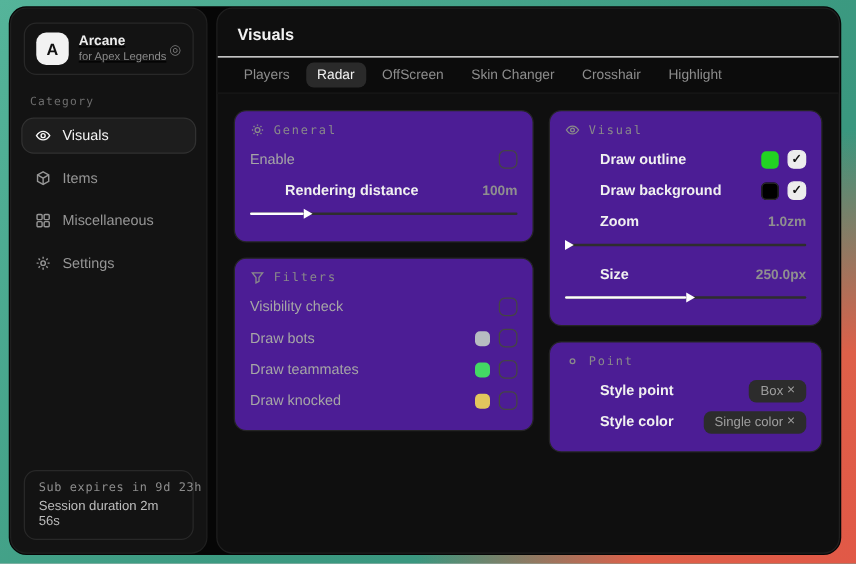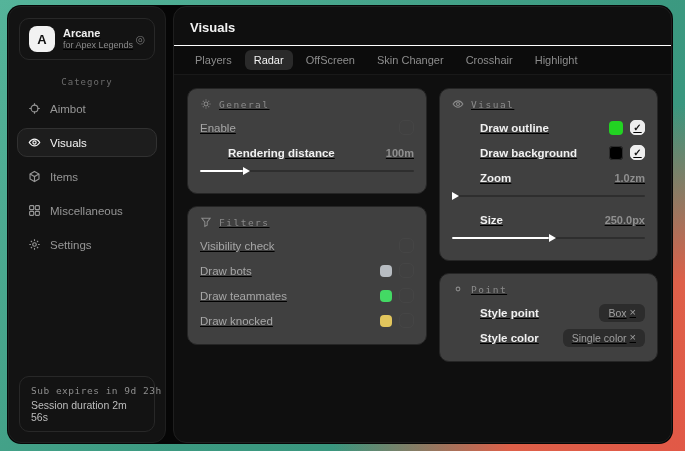--- a/index.html
+++ b/index.html
@@ -39,7 +39,7 @@
 
   .category {
     margin:13px 15px 7px; color:#6d6d6d; font-size:9px;
-    font-family:"DejaVu Sans Mono", monospace; letter-spacing:1px;text-align:center;
+    font-family:"DejaVu Sans Mono", monospace; letter-spacing:1px;
   }
   .nav { padding:0 8px; }
   .nav-item {

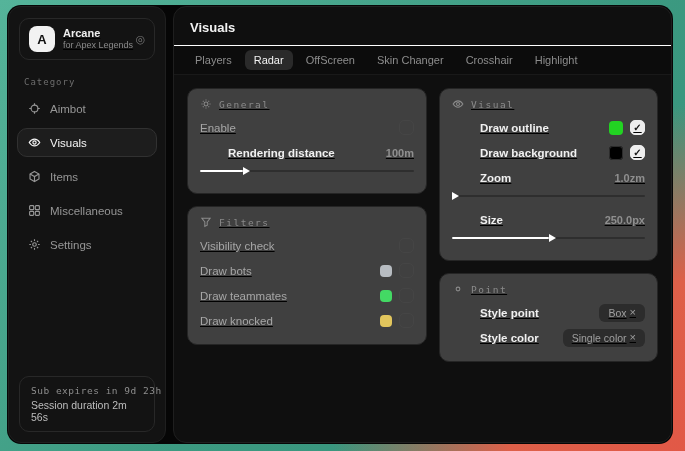--- a/index.html
+++ b/index.html
@@ -153,15 +153,6 @@
       <div class="category">Category</div>
 
       <div class="nav">
-        <div class="nav-item">
-          <span class="nicon">
-            <svg viewBox="0 0 16 16">
-                <circle cx="8" cy="8" r="4.2"></circle>
-                <path d="M8 1.5v2.6M8 11.9v2.6M1.5 8h2.6M11.9 8h2.6"></path>
-              </svg>
-          </span>
-          <span>Aimbot</span>
-        </div>
         <div class="nav-item active">
           <span class="nicon">
             <svg viewBox="0 0 16 16">

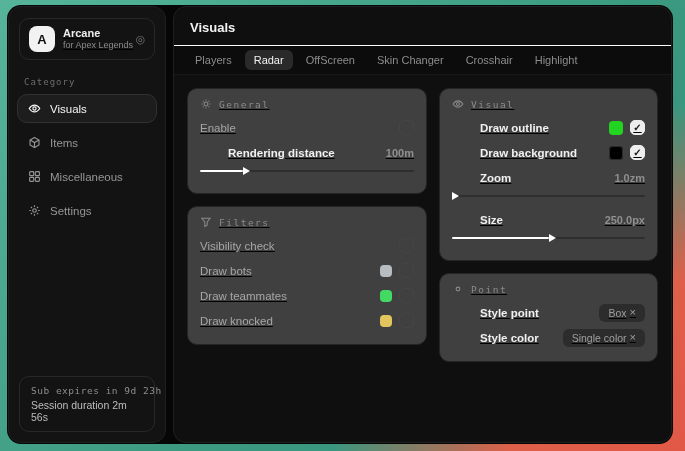--- a/index.html
+++ b/index.html
@@ -83,8 +83,8 @@
   .col-right { flex:1; }
 
   .panel {
-    background:#404040; border:1px solid #252525; border-radius:10px;
-    padding:9px 12px 11px; margin-bottom:12px;text-decoration:underline;
+    background:#4c1d95; border:1px solid #252525; border-radius:10px;
+    padding:9px 12px 11px; margin-bottom:12px;
   }
   .panel-header {
     display:flex; align-items:center; gap:7px; color:#8a8a8a;

